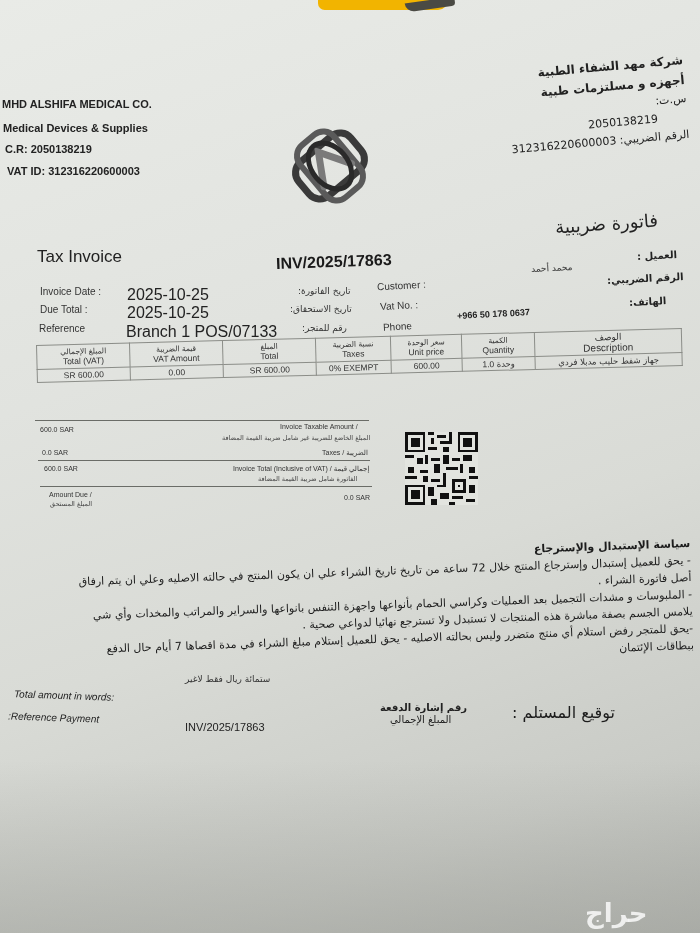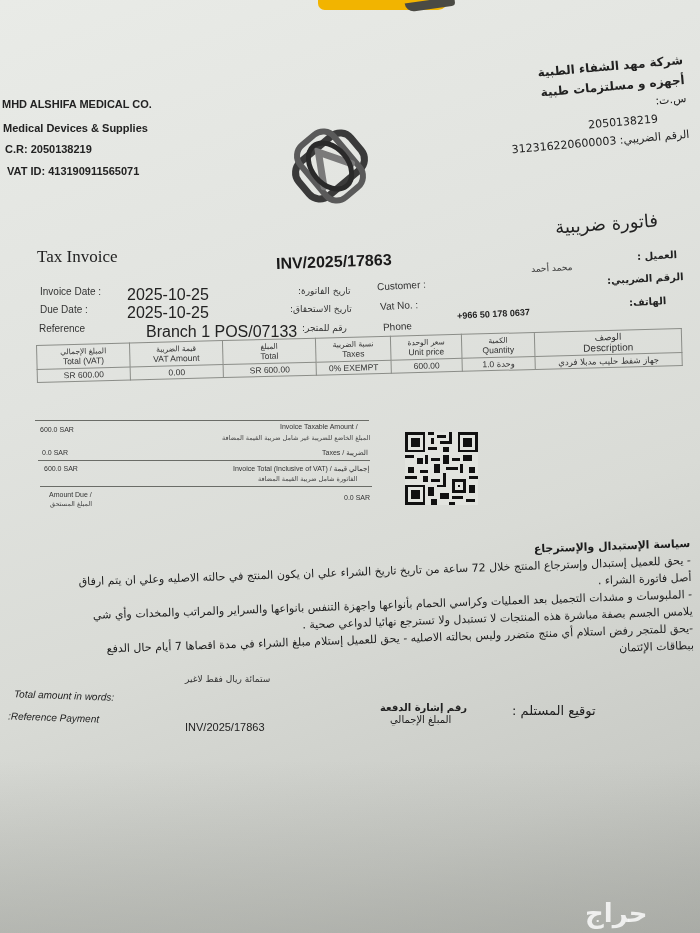--- a/index.html
+++ b/index.html
@@ -57,7 +57,7 @@
 <div class="abs en-co" style="left:2px; top:98px; font-size:11px;">MHD ALSHIFA MEDICAL CO.</div>
 <div class="abs en-co" style="left:3px; top:122px;">Medical Devices &amp; Supplies</div>
 <div class="abs en-co" style="left:5px; top:143px;">C.R: 2050138219</div>
-<div class="abs en-co" style="left:7px; top:165px;">VAT ID: 413190911565071</div>
+<div class="abs en-co" style="left:7px; top:165px;">VAT ID: 312316220600003</div>
 
 <div style="position:absolute; right:18px; top:50px; width:220px; transform:rotate(-5deg); transform-origin:right top;">
   <div class="ar-co rtl" style="text-align:right; font-weight:bold; font-size:12px; line-height:20px;">شركة مهد الشفاء الطبية</div>

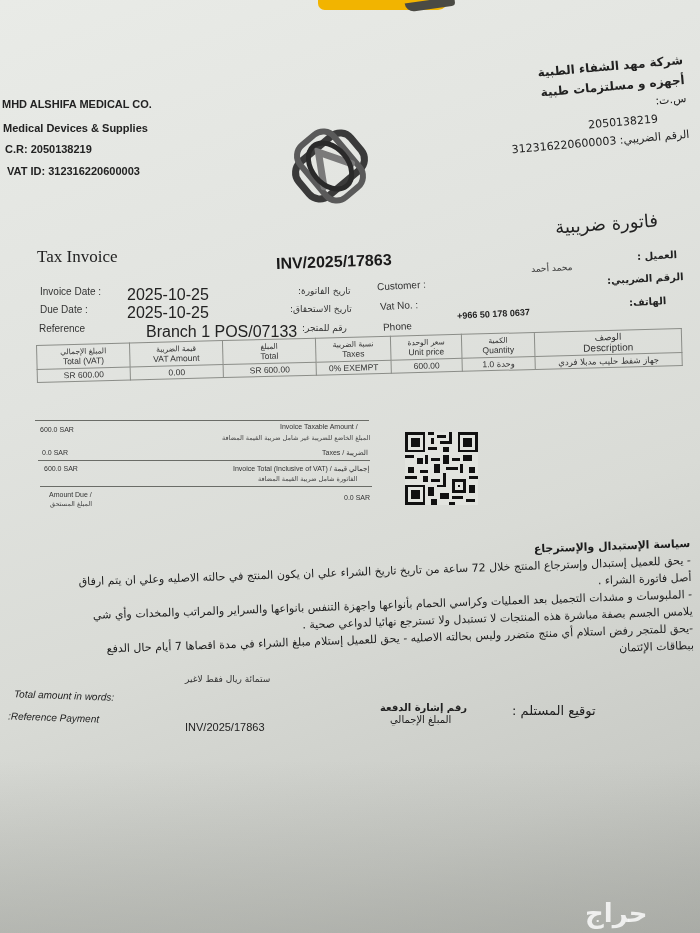--- a/index.html
+++ b/index.html
@@ -81,7 +81,7 @@
   </svg>
 </div>
 
-<div class="abs" style="left:37px; top:247px; font-family:Liberation Serif, serif; font-size:17px; color:#222;">Tax Invoice</div>
+<div class="abs" style="left:37px; top:247px; font-family:Liberation Sans, sans-serif; font-size:17px; color:#222;">Tax Invoice</div>
 <div class="abs" style="left:276px; top:253px; font-family:'Liberation Sans',sans-serif; font-size:16px; font-weight:bold; color:#1a1a1a; transform:rotate(-2deg);">INV/2025/17863</div>
 <div class="abs rtl" style="left:555px; top:213px; font-family:'DejaVu Sans',sans-serif; font-size:18px; color:#222; transform:rotate(-4deg);">فاتورة ضريبية</div>
 

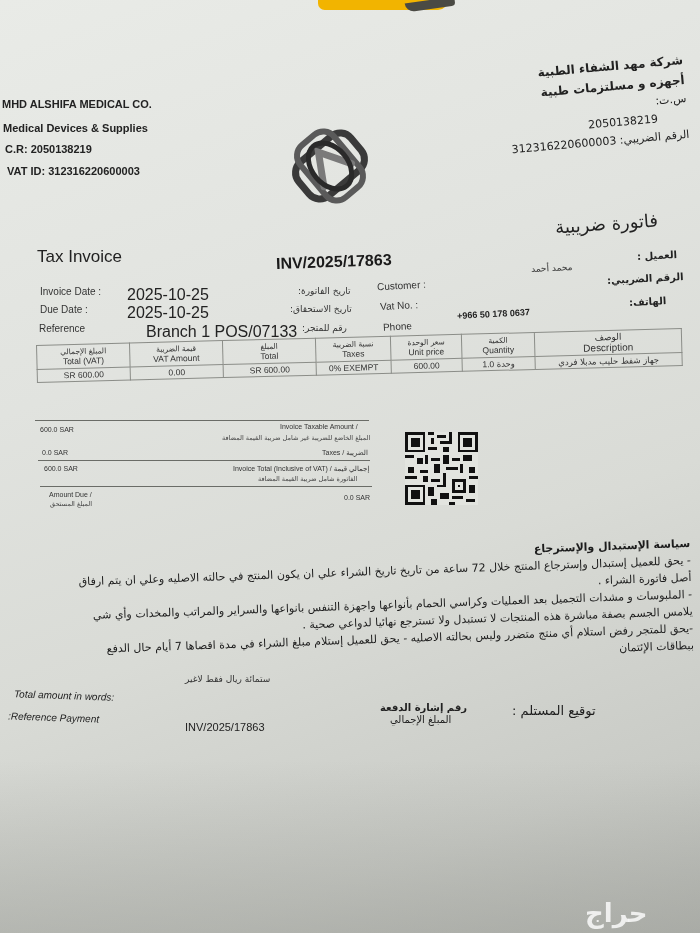--- a/index.html
+++ b/index.html
@@ -89,7 +89,7 @@
 <div class="abs val" style="left:127px; top:286px;">2025-10-25</div>
 <div class="abs ar-lbl rtl" style="left:298px; top:286px;">تاريخ الفاتورة:</div>
 
-<div class="abs lbl" style="left:40px; top:304px;">Due Date :</div>
+<div class="abs lbl" style="left:40px; top:304px;">Due Total :</div>
 <div class="abs val" style="left:127px; top:304px;">2025-10-25</div>
 <div class="abs ar-lbl rtl" style="left:290px; top:304px;text-align:center;">تاريخ الاستحقاق:</div>
 

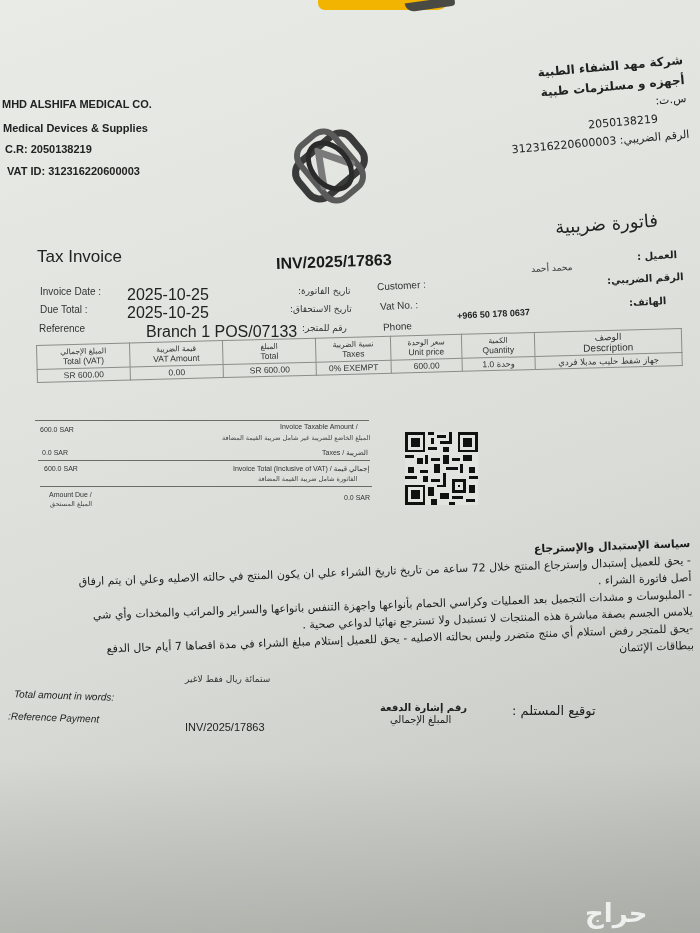--- a/index.html
+++ b/index.html
@@ -94,7 +94,7 @@
 <div class="abs ar-lbl rtl" style="left:290px; top:304px;text-align:center;">تاريخ الاستحقاق:</div>
 
 <div class="abs lbl" style="left:39px; top:323px;">Reference</div>
-<div class="abs val" style="left:126px; top:323px;margin-left:20px;">Branch 1 POS/07133</div>
+<div class="abs val" style="left:126px; top:323px;">Branch 1 POS/07133</div>
 <div class="abs ar-lbl rtl" style="left:302px; top:323px;">رقم للمتجر:</div>
 
 <div class="abs lbl" style="left:377px; top:280px; transform:rotate(-3deg);">Customer :</div>

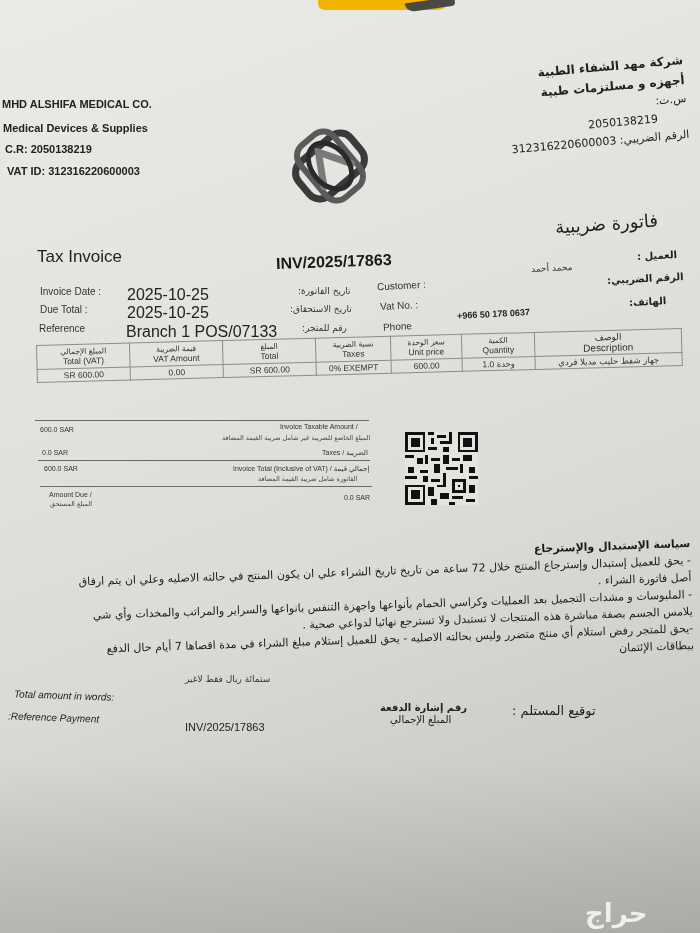--- a/index.html
+++ b/index.html
@@ -211,7 +211,7 @@
   <div class="policy" style="text-align:right; line-height:17px;">-يحق للمتجر رفض استلام أي منتج متضرر وليس بحالته الاصليه - يحق للعميل إستلام مبلغ الشراء في مدة اقصاها 7 أيام حال الدفع</div>
   <div class="policy" style="text-align:right; line-height:17px;">ببطاقات الإئتمان</div>
 </div>
-<div class="abs policy" style="left:512px; top:703px; font-size:13px;">توقيع المستلم :</div>
+<div class="abs policy" style="left:512px; top:703px; font-size:16px;">توقيع المستلم :</div>
 
 <div class="abs italic-lbl" style="left:14px; top:690px; transform:rotate(2deg);">Total amount in words:</div>
 <div class="abs ar-lbl rtl" style="left:185px; top:674px;">ستمائة ريال فقط لاغير</div>

